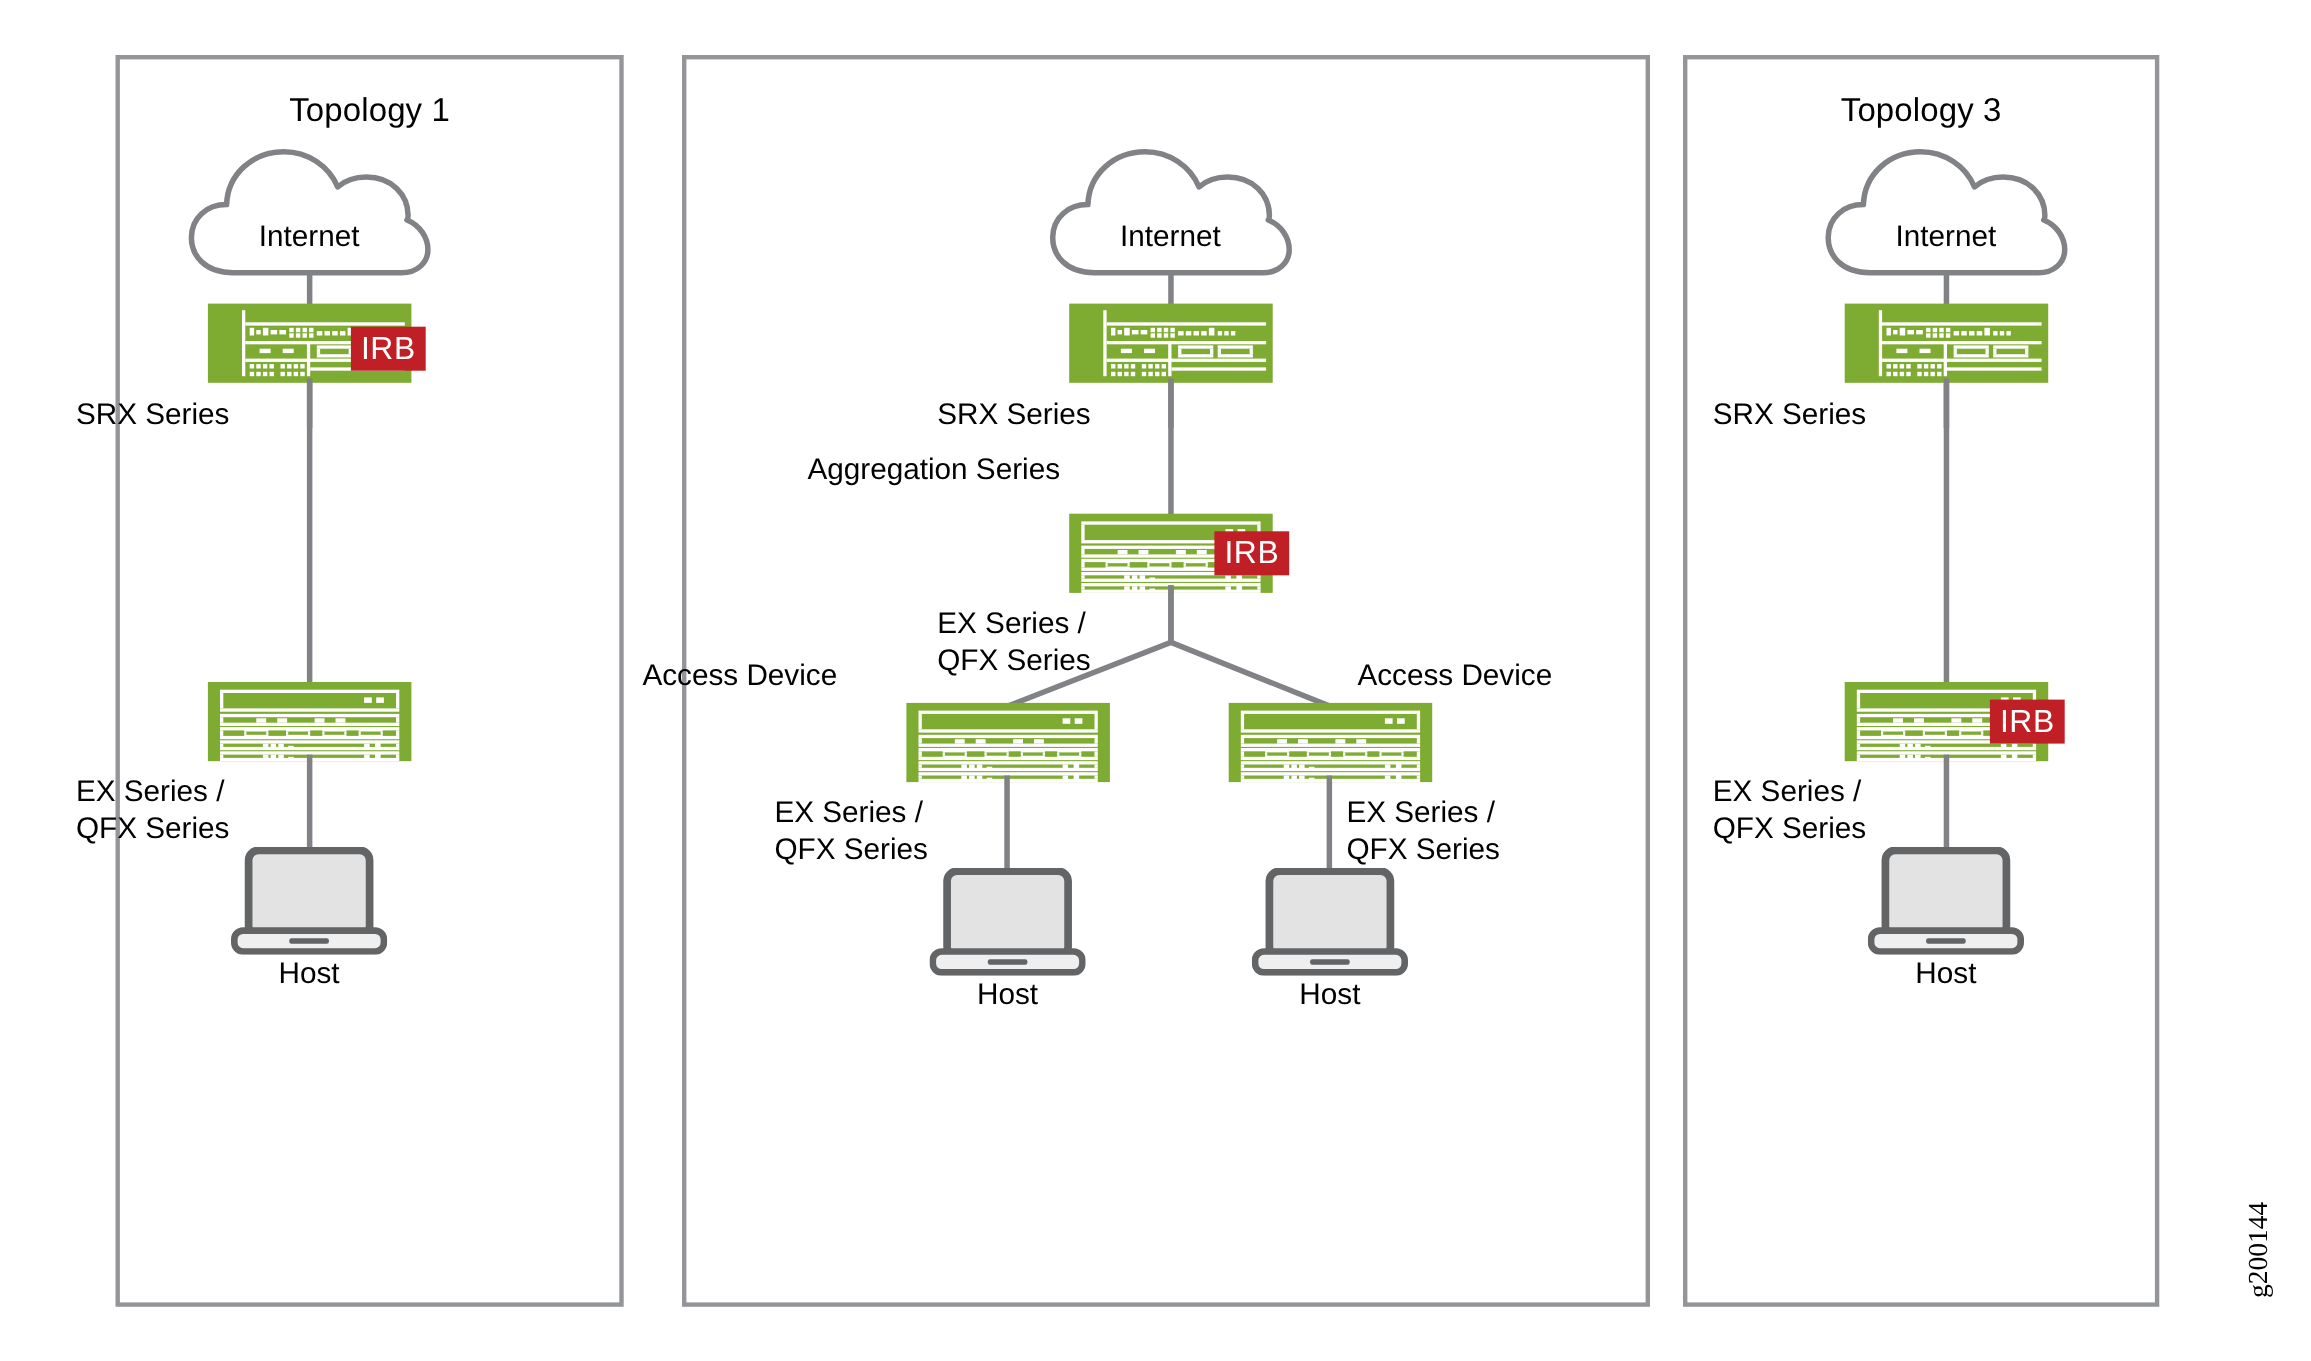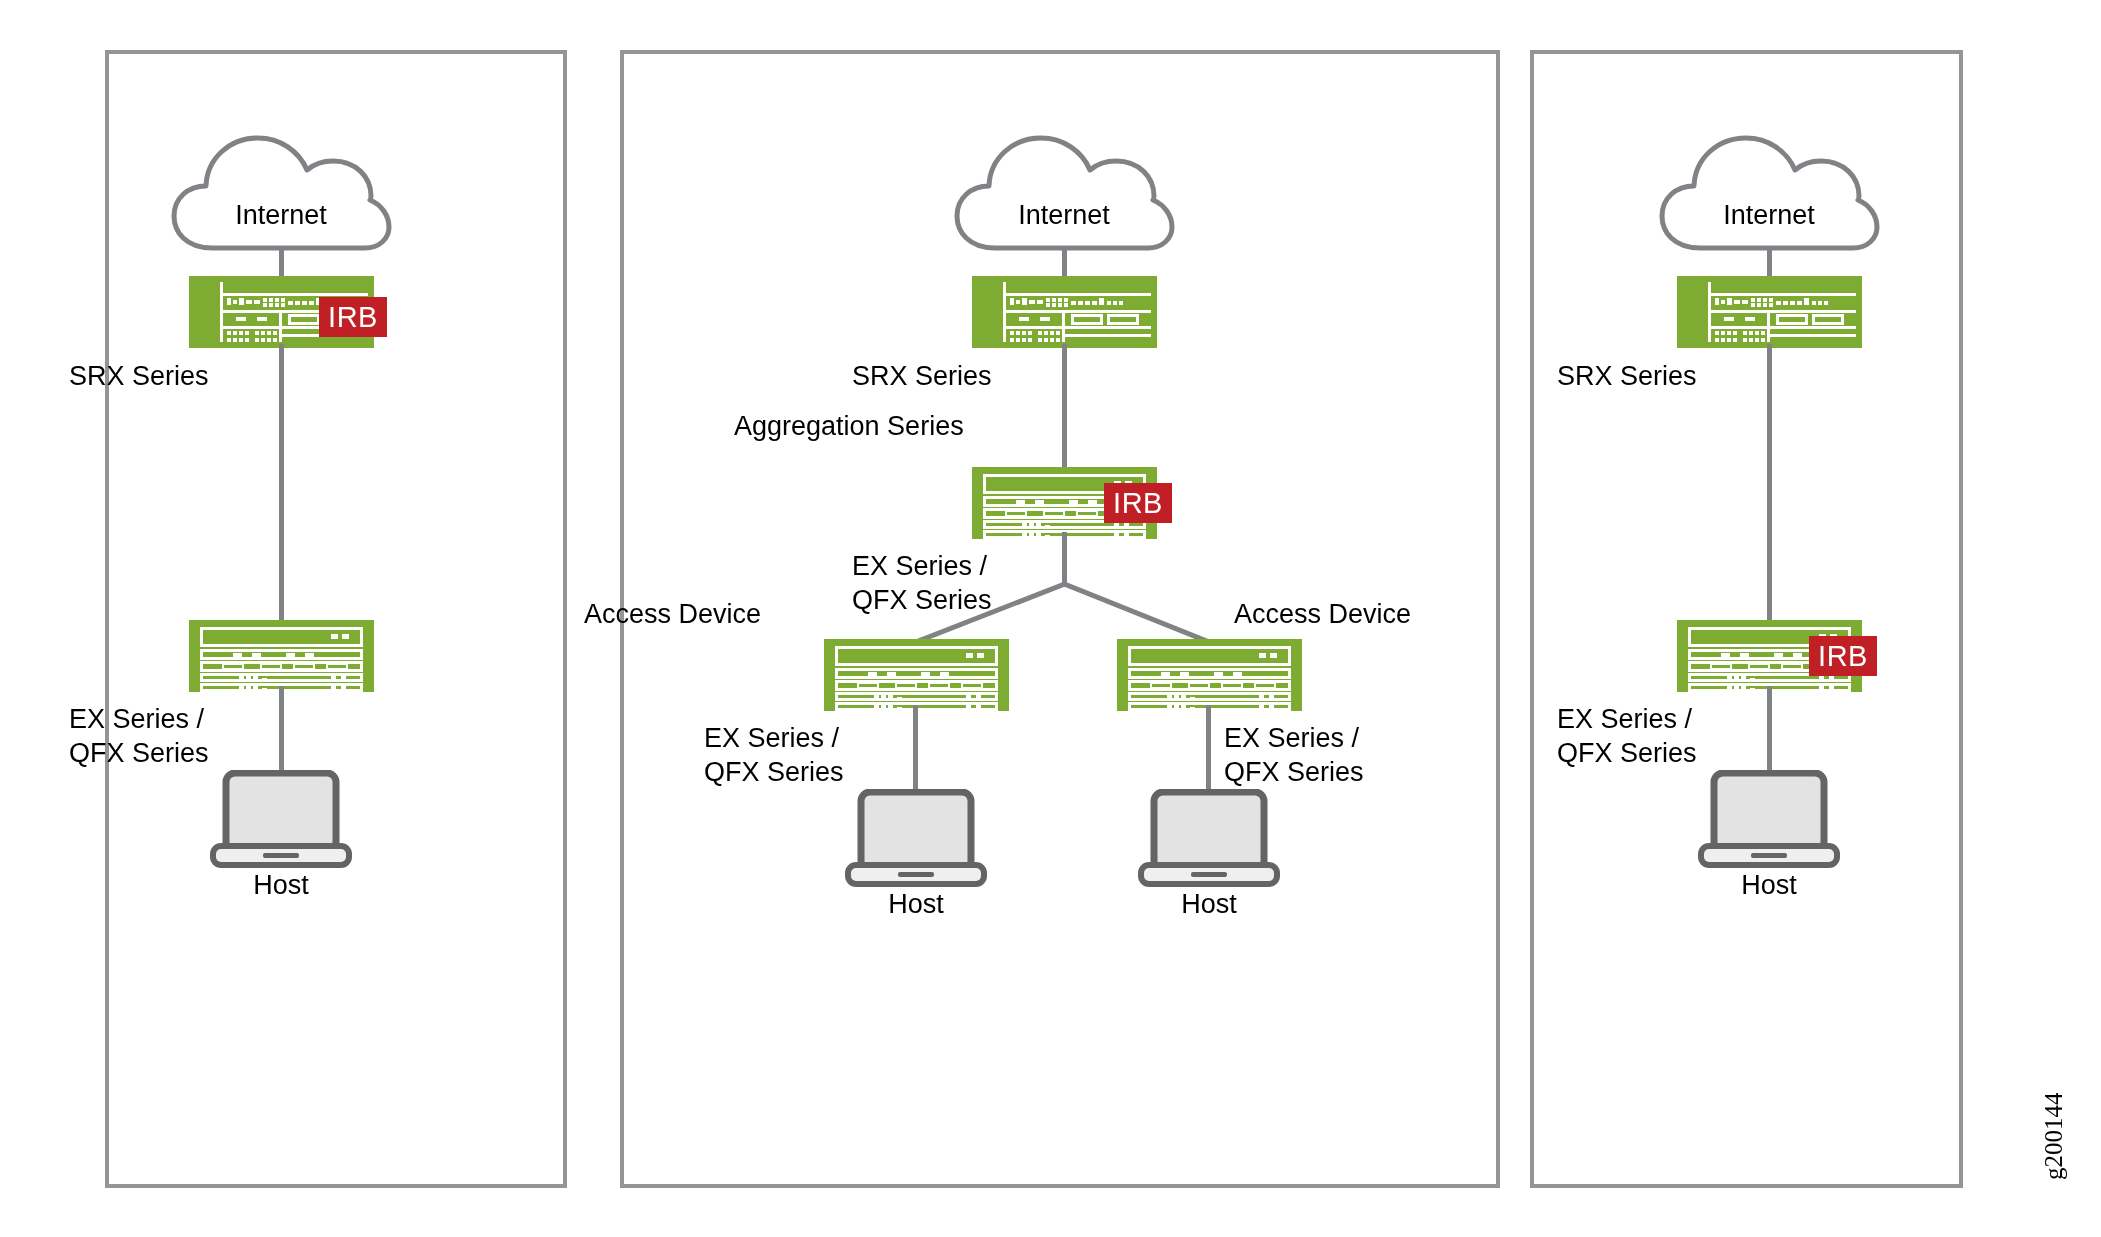--- a/index.html
+++ b/index.html
@@ -125,6 +125,7 @@
 
   <div class="panel" style="left:105px; top:50px; width:462px; height:1138px;">
 
+    <div class="panel-title" style="top:30px;">Topology 1</div>
 
     <div class="vline" style="left:170px; top:195px; height:140px;"></div>
 

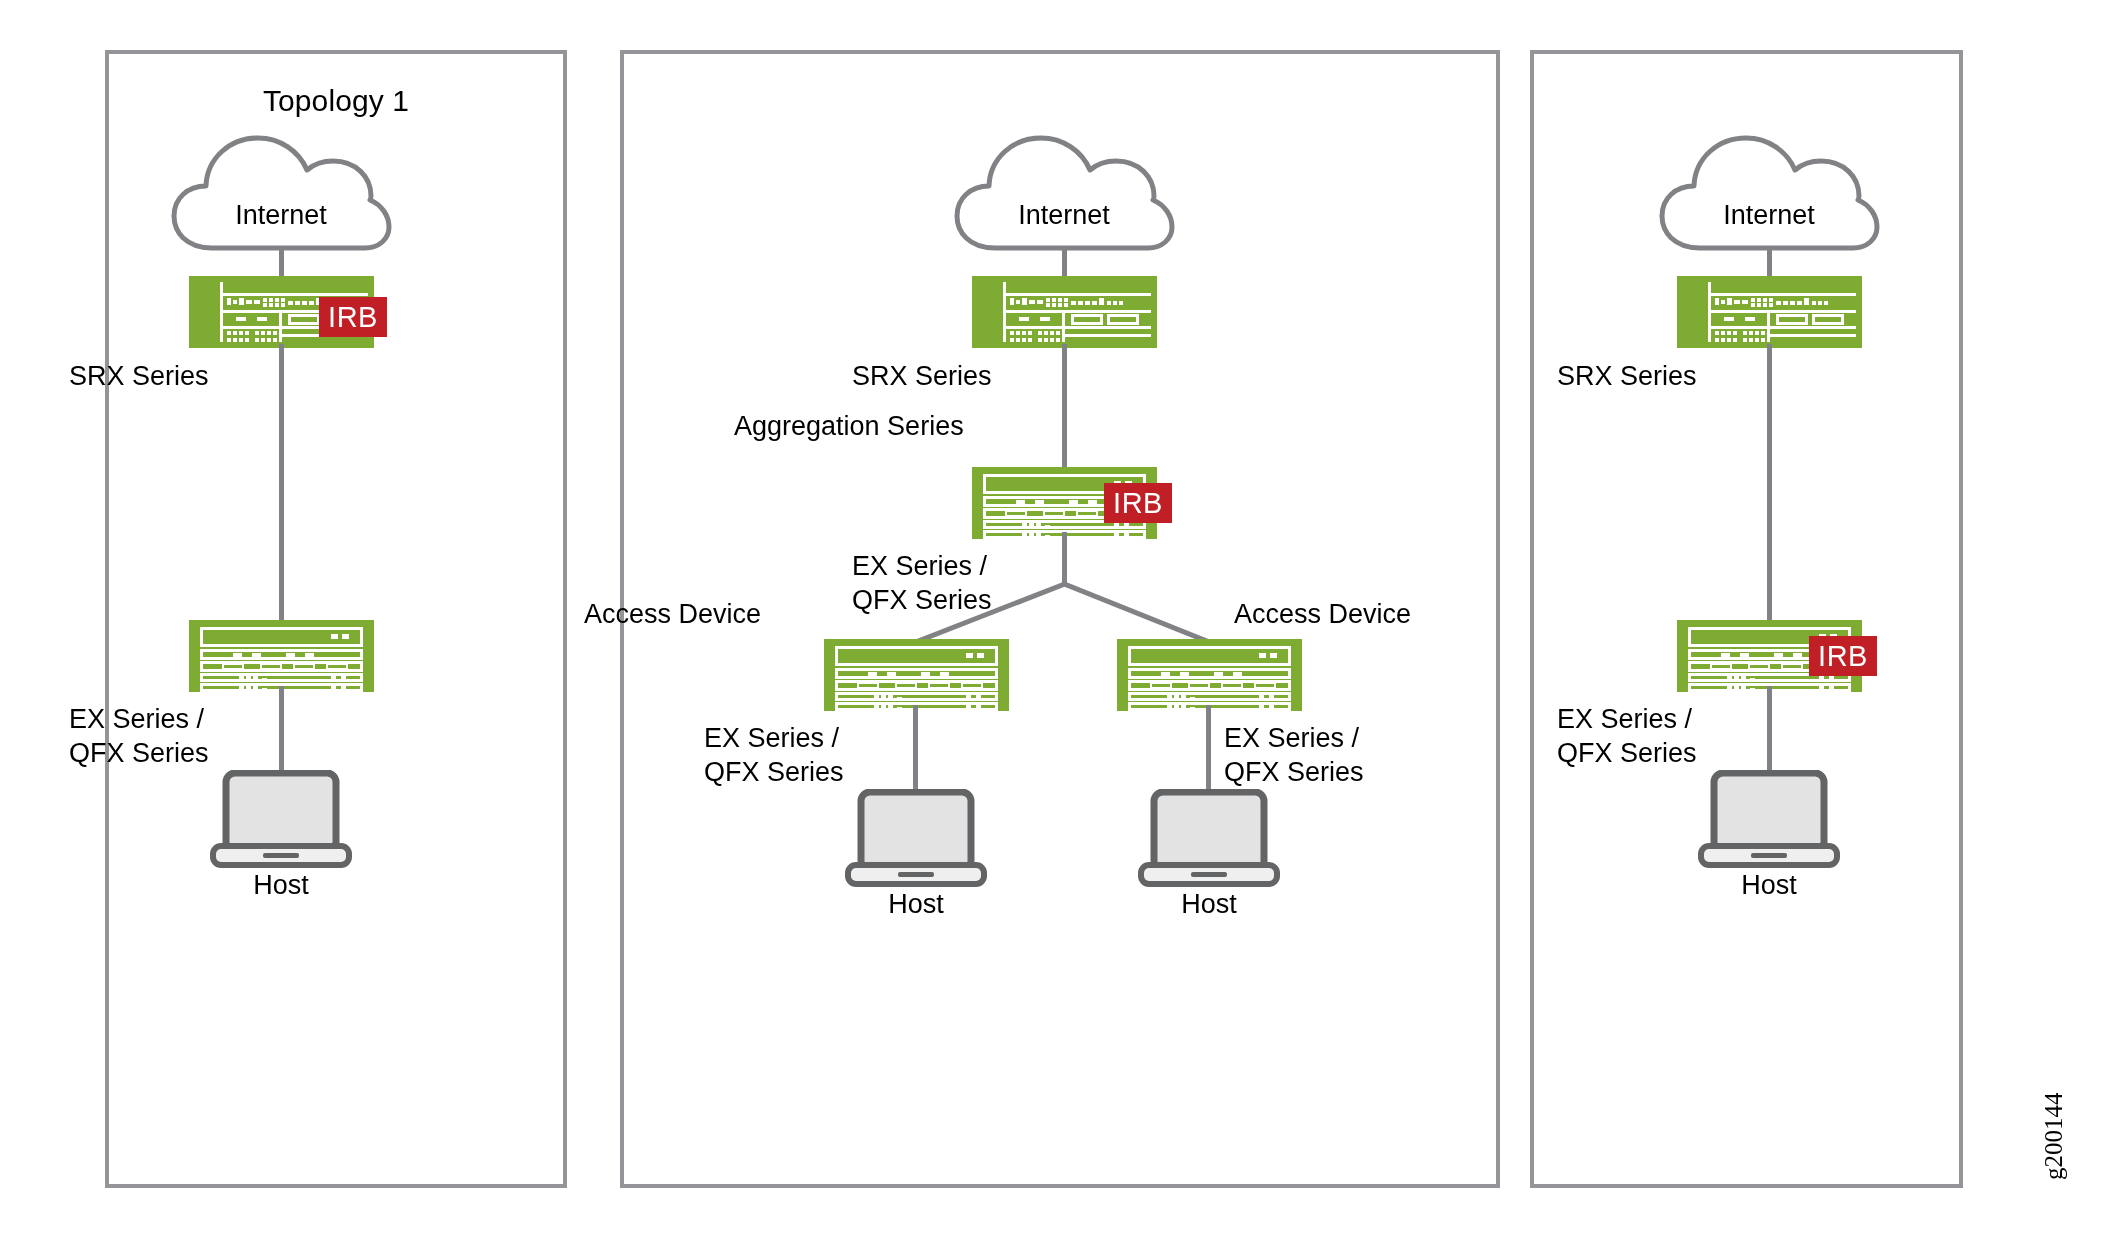--- a/index.html
+++ b/index.html
@@ -566,6 +566,7 @@
 
   <div class="panel" style="left:1530px; top:50px; width:433px; height:1138px;">
 
+    <div class="panel-title" style="top:30px;">Topology 3</div>
 
     <div class="vline" style="left:233px; top:195px; height:140px;"></div>
 

